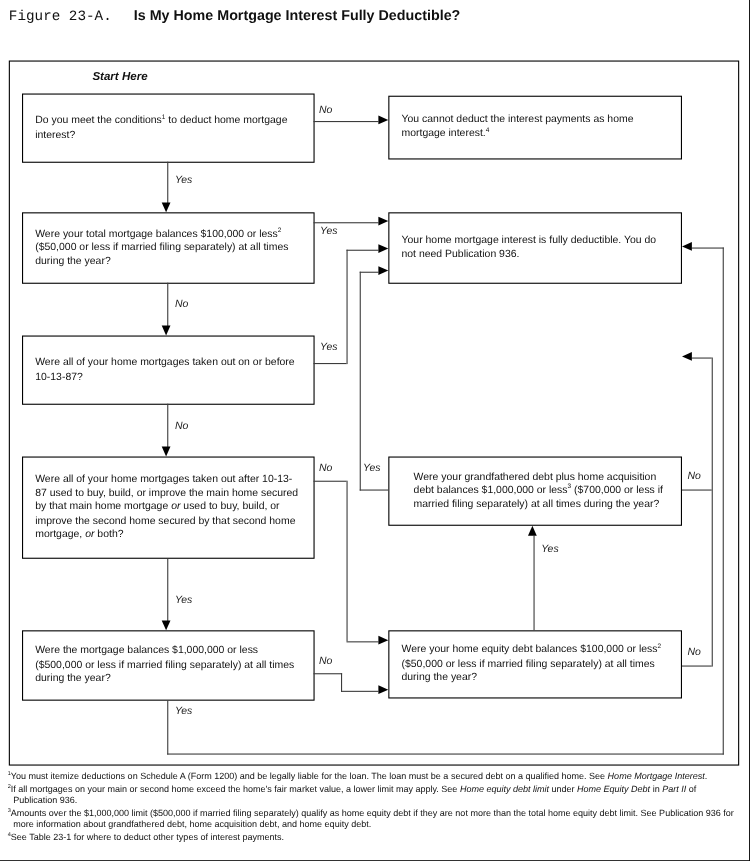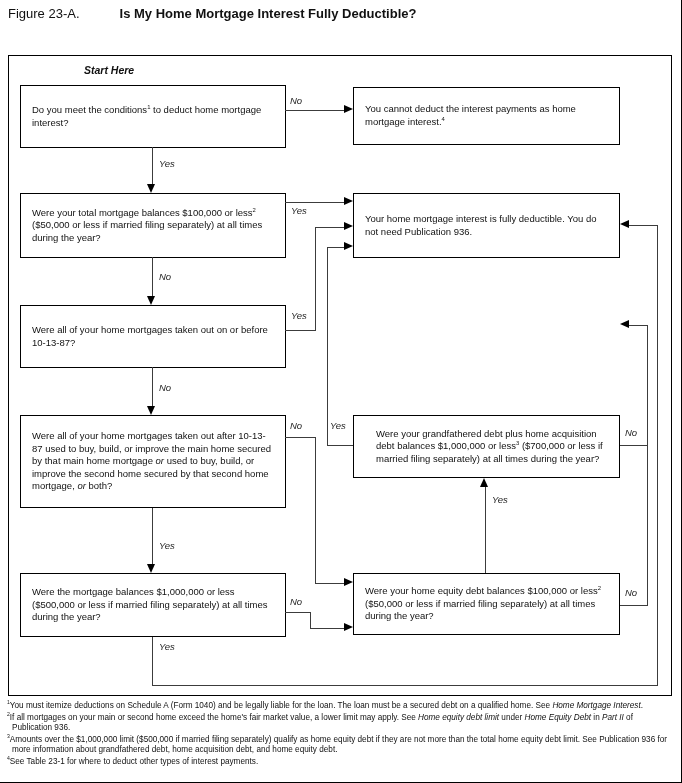--- a/index.html
+++ b/index.html
@@ -10,7 +10,7 @@
     overflow:hidden;
   }
   .title{position:absolute;left:8px;top:6px;font-size:13px;white-space:nowrap;}
-  .title .prefix{font-weight:normal;margin-right:20px;}
+  .title .prefix{font-weight:normal;margin-right:0;font-family:Liberation Mono, monospace;}
   .title .bold{font-weight:bold;padding-left:20px;}
   .instructions{position:absolute;left:8px;top:25px;font-size:9.3px;font-style:italic;white-space:nowrap;}
   .frame{position:absolute;left:8px;top:55px;width:664px;height:641px;border:1.5px solid #000;box-sizing:border-box;background:#fff;}

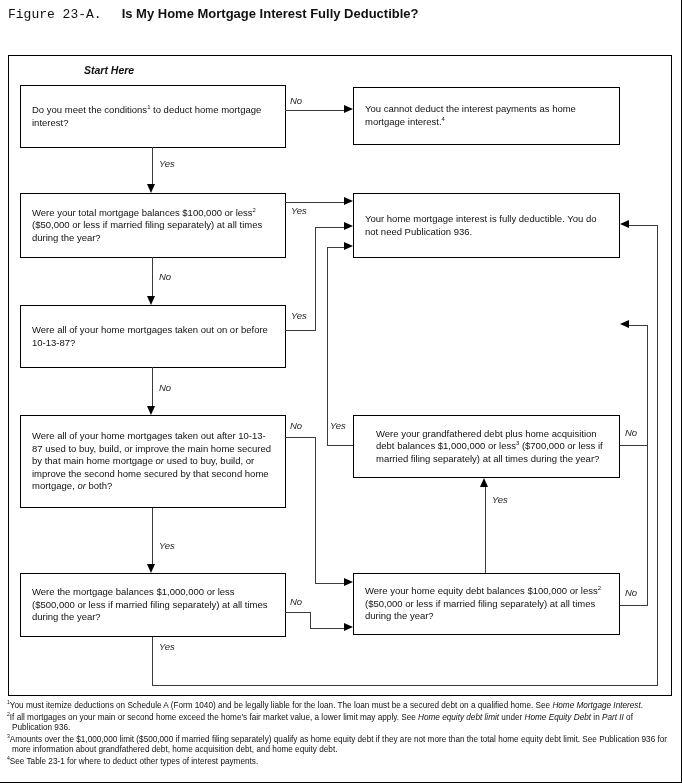--- a/index.html
+++ b/index.html
@@ -144,7 +144,7 @@
   <span class="lbl" style="left:625px;top:587px">No</span>
 
   <div class="footnotes">
-    <div class="fn"><sup>1</sup><span>You must itemize deductions on Schedule A (Form 1040) and be legally liable for the loan. The loan must be a secured debt on a qualified home. See </span><span style="font-style: italic;">Home Mortgage Interest</span><span>.</span></div>
+    <div class="fn"><sup>1</sup><span>You must itemize deductions on Schedule A (Form 1200) and be legally liable for the loan. The loan must be a secured debt on a qualified home. See </span><span style="font-style: italic;">Home Mortgage Interest</span><span>.</span></div>
     <div class="fn"><sup>2</sup><span>If all mortgages on your main or second home exceed the home's fair market value, a lower limit may apply. See </span><span style="font-style: italic;">Home equity debt limit</span><span> under </span><span style="font-style: italic;">Home Equity Debt</span><span> in </span><span style="font-style: italic;">Part II</span><span> of Publication 936.</span></div>
     <div class="fn"><sup>3</sup><span>Amounts over the $1,000,000 limit ($500,000 if married filing separately) qualify as home equity debt if they are not more than the total home equity debt limit. See Publication 936 for more information about grandfathered debt, home acquisition debt, and home equity debt.</span></div>
     <div class="fn"><sup>4</sup><span>See Table 23-1 for where to deduct other types of interest payments.</span></div>

